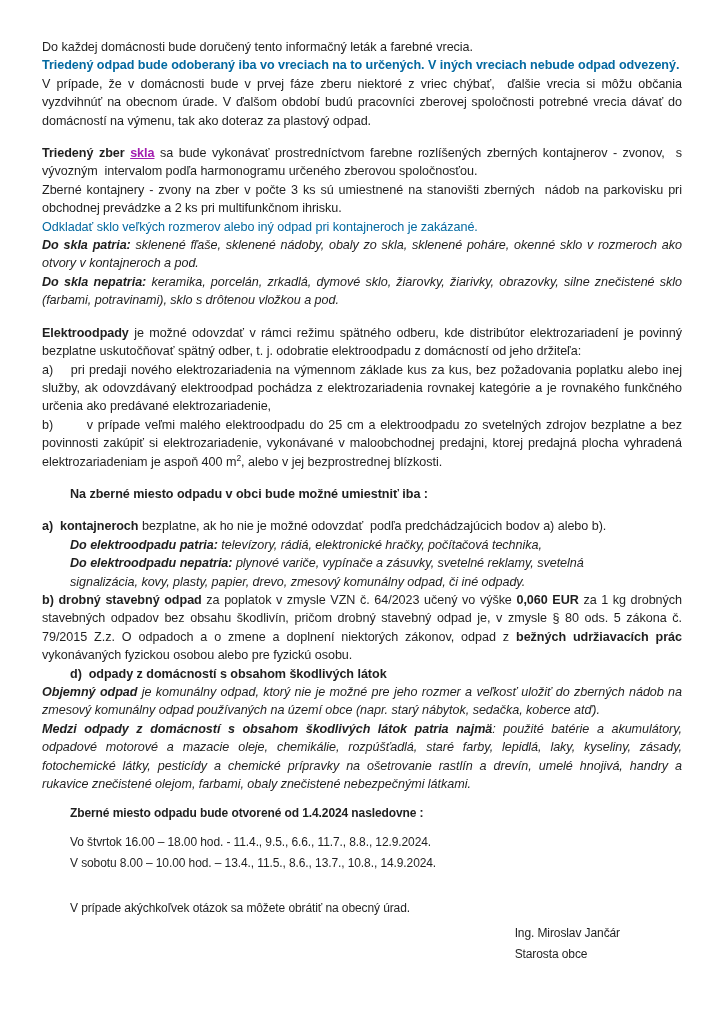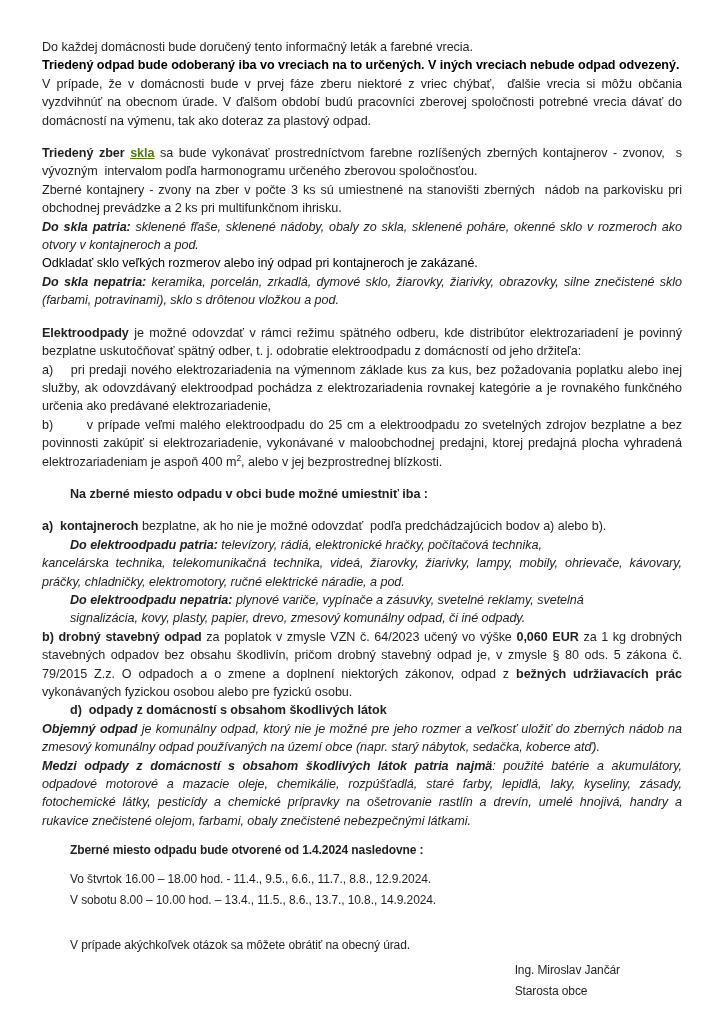--- a/index.html
+++ b/index.html
@@ -30,7 +30,7 @@
   .b  { font-weight: bold; }
   .i  { font-style: italic; }
   .bi { font-weight: bold; font-style: italic; }
-  .red   { color: #000000; }
+  .red   { color: #0369a1; }
   .green { color: #4d7c0f; text-decoration: underline; }
   .sup { font-size: 8.5px; vertical-align: super; line-height: 0; }
   .big { font-size: 12px; line-height: 21px; letter-spacing: -0.1px; }

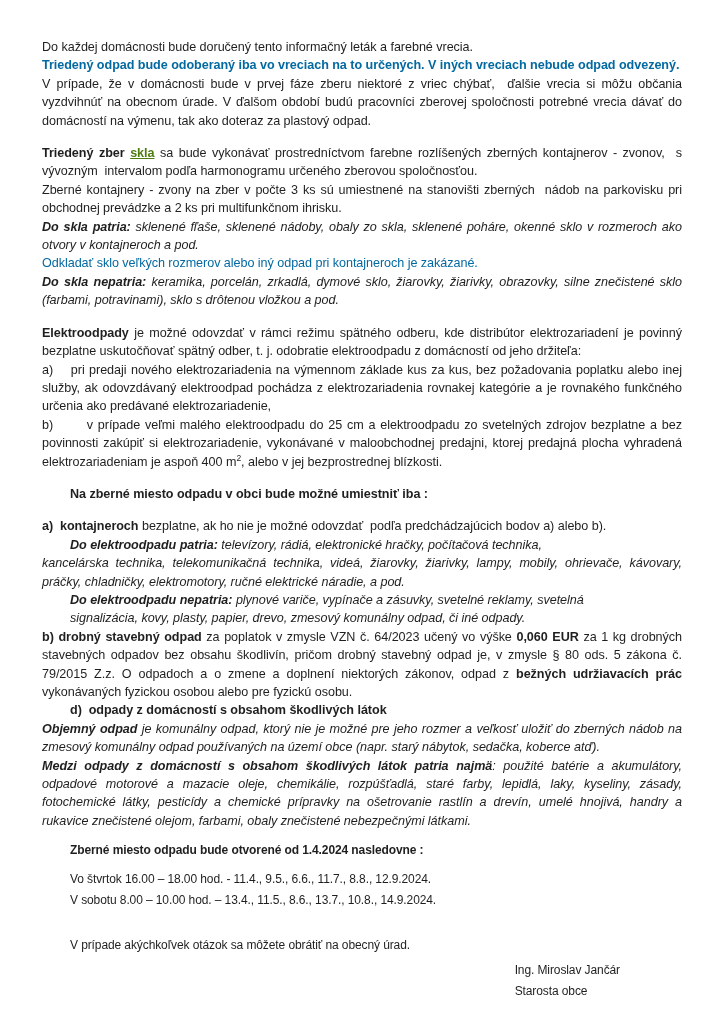--- a/index.html
+++ b/index.html
@@ -31,7 +31,7 @@
   .i  { font-style: italic; }
   .bi { font-weight: bold; font-style: italic; }
   .red   { color: #0369a1; }
-  .green { color: #4d7c0f; text-decoration: underline; }
+  .green { color: #a21caf; text-decoration: underline; }
   .sup { font-size: 8.5px; vertical-align: super; line-height: 0; }
   .big { font-size: 12px; line-height: 21px; letter-spacing: -0.1px; }
   .signature {

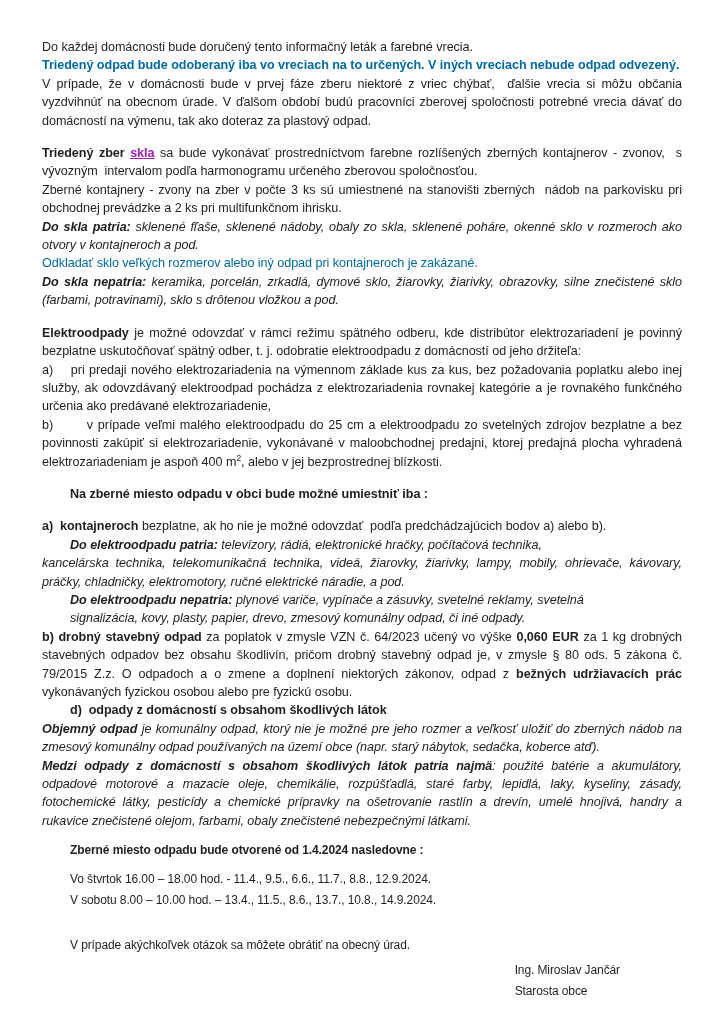--- a/index.html
+++ b/index.html
@@ -55,8 +55,8 @@
 
   <p class="para"><span class="b">Triedený zber </span><span class="b green">skla</span><span> sa bude vykonávať prostredníctvom farebne rozlíšených zberných kontajnerov - zvonov,  s vývozným  intervalom podľa harmonogramu určeného zberovou spoločnosťou.</span></p>
   <p class="para"><span>Zberné kontajnery - zvony na zber v počte 3 ks sú umiestnené na stanovišti zberných  nádob na parkovisku pri obchodnej prevádzke a 2 ks pri multifunkčnom ihrisku.</span></p>
+  <p class="para"><span class="red">Odkladať sklo veľkých rozmerov alebo iný odpad pri kontajneroch je zakázané.</span></p>
   <p class="para"><span class="bi">Do skla patria:</span><span class="i"> sklenené fľaše, sklenené nádoby, obaly zo skla, sklenené poháre, okenné sklo v rozmeroch ako otvory v kontajneroch a pod.</span></p>
-  <p class="para"><span class="red">Odkladať sklo veľkých rozmerov alebo iný odpad pri kontajneroch je zakázané.</span></p>
   <p class="para"><span class="bi">Do skla nepatria:</span><span class="i"> keramika, porcelán, zrkadlá, dymové sklo, žiarovky, žiarivky, obrazovky, silne znečistené sklo (farbami, potravinami), sklo s drôtenou vložkou a pod.</span></p>
 
   <div class="blank"></div>

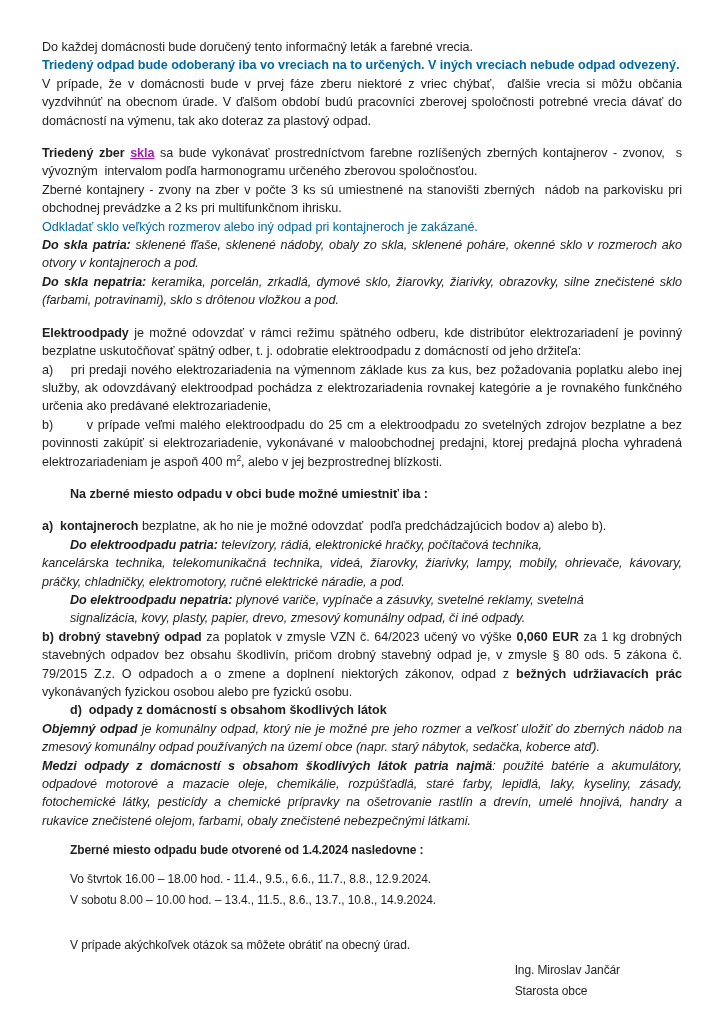--- a/index.html
+++ b/index.html
@@ -73,7 +73,6 @@
 
   <p class="para"><span class="b">a)  kontajneroch</span><span> bezplatne, ak ho nie je možné odovzdať  podľa predchádzajúcich bodov a) alebo b).</span></p>
   <p class="para noj"><span class="bi">Do elektroodpadu patria:</span><span class="i"> televízory, rádiá, elektronické hračky, počítačová technika,</span></p>
-  <p class="para"><span class="i">kancelárska technika, telekomunikačná technika, videá, žiarovky, žiarivky, lampy, mobily, ohrievače, kávovary, práčky, chladničky, elektromotory, ručné elektrické náradie, a pod.</span></p>
   <p class="para noj"><span class="bi">Do elektroodpadu nepatria:</span><span class="i"> plynové variče, vypínače a zásuvky, svetelné reklamy, svetelná</span></p>
   <p class="para noj"><span class="i">signalizácia, kovy, plasty, papier, drevo, zmesový komunálny odpad, či iné odpady.</span></p>
   <p class="para"><span class="b">b) drobný stavebný odpad</span><span> za poplatok v zmysle VZN č. 64/2023 učený vo výške </span><span class="b">0,060 EUR</span><span> za 1 kg drobných stavebných odpadov bez obsahu škodlivín, pričom drobný stavebný odpad je, v zmysle § 80 ods. 5 zákona č. 79/2015 Z.z. O odpadoch a o zmene a doplnení niektorých zákonov, odpad z </span><span class="b">bežných udržiavacích prác</span><span> vykonávaných fyzickou osobou alebo pre fyzickú osobu.</span></p>

